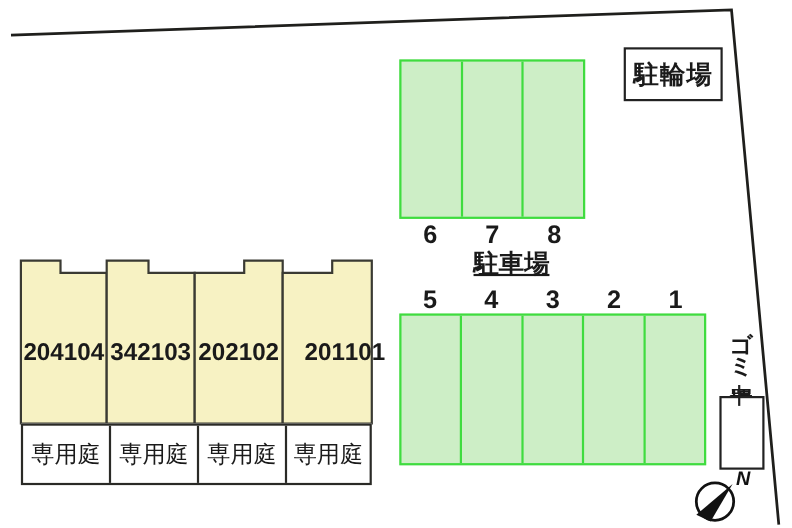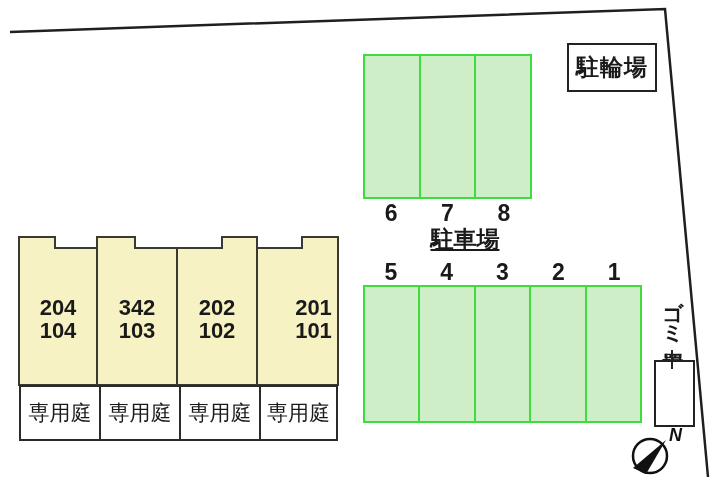--- a/index.html
+++ b/index.html
@@ -34,7 +34,7 @@
   
   .unit-label{
     position:absolute;top:296px;height:46px;
-    display:flex;flex-direction:column;justify-content:center;align-items:center;
+    display:flex;justify-content:center;align-items:center;
     font-size:22px;font-weight:600;line-height:23px;
   }
   

